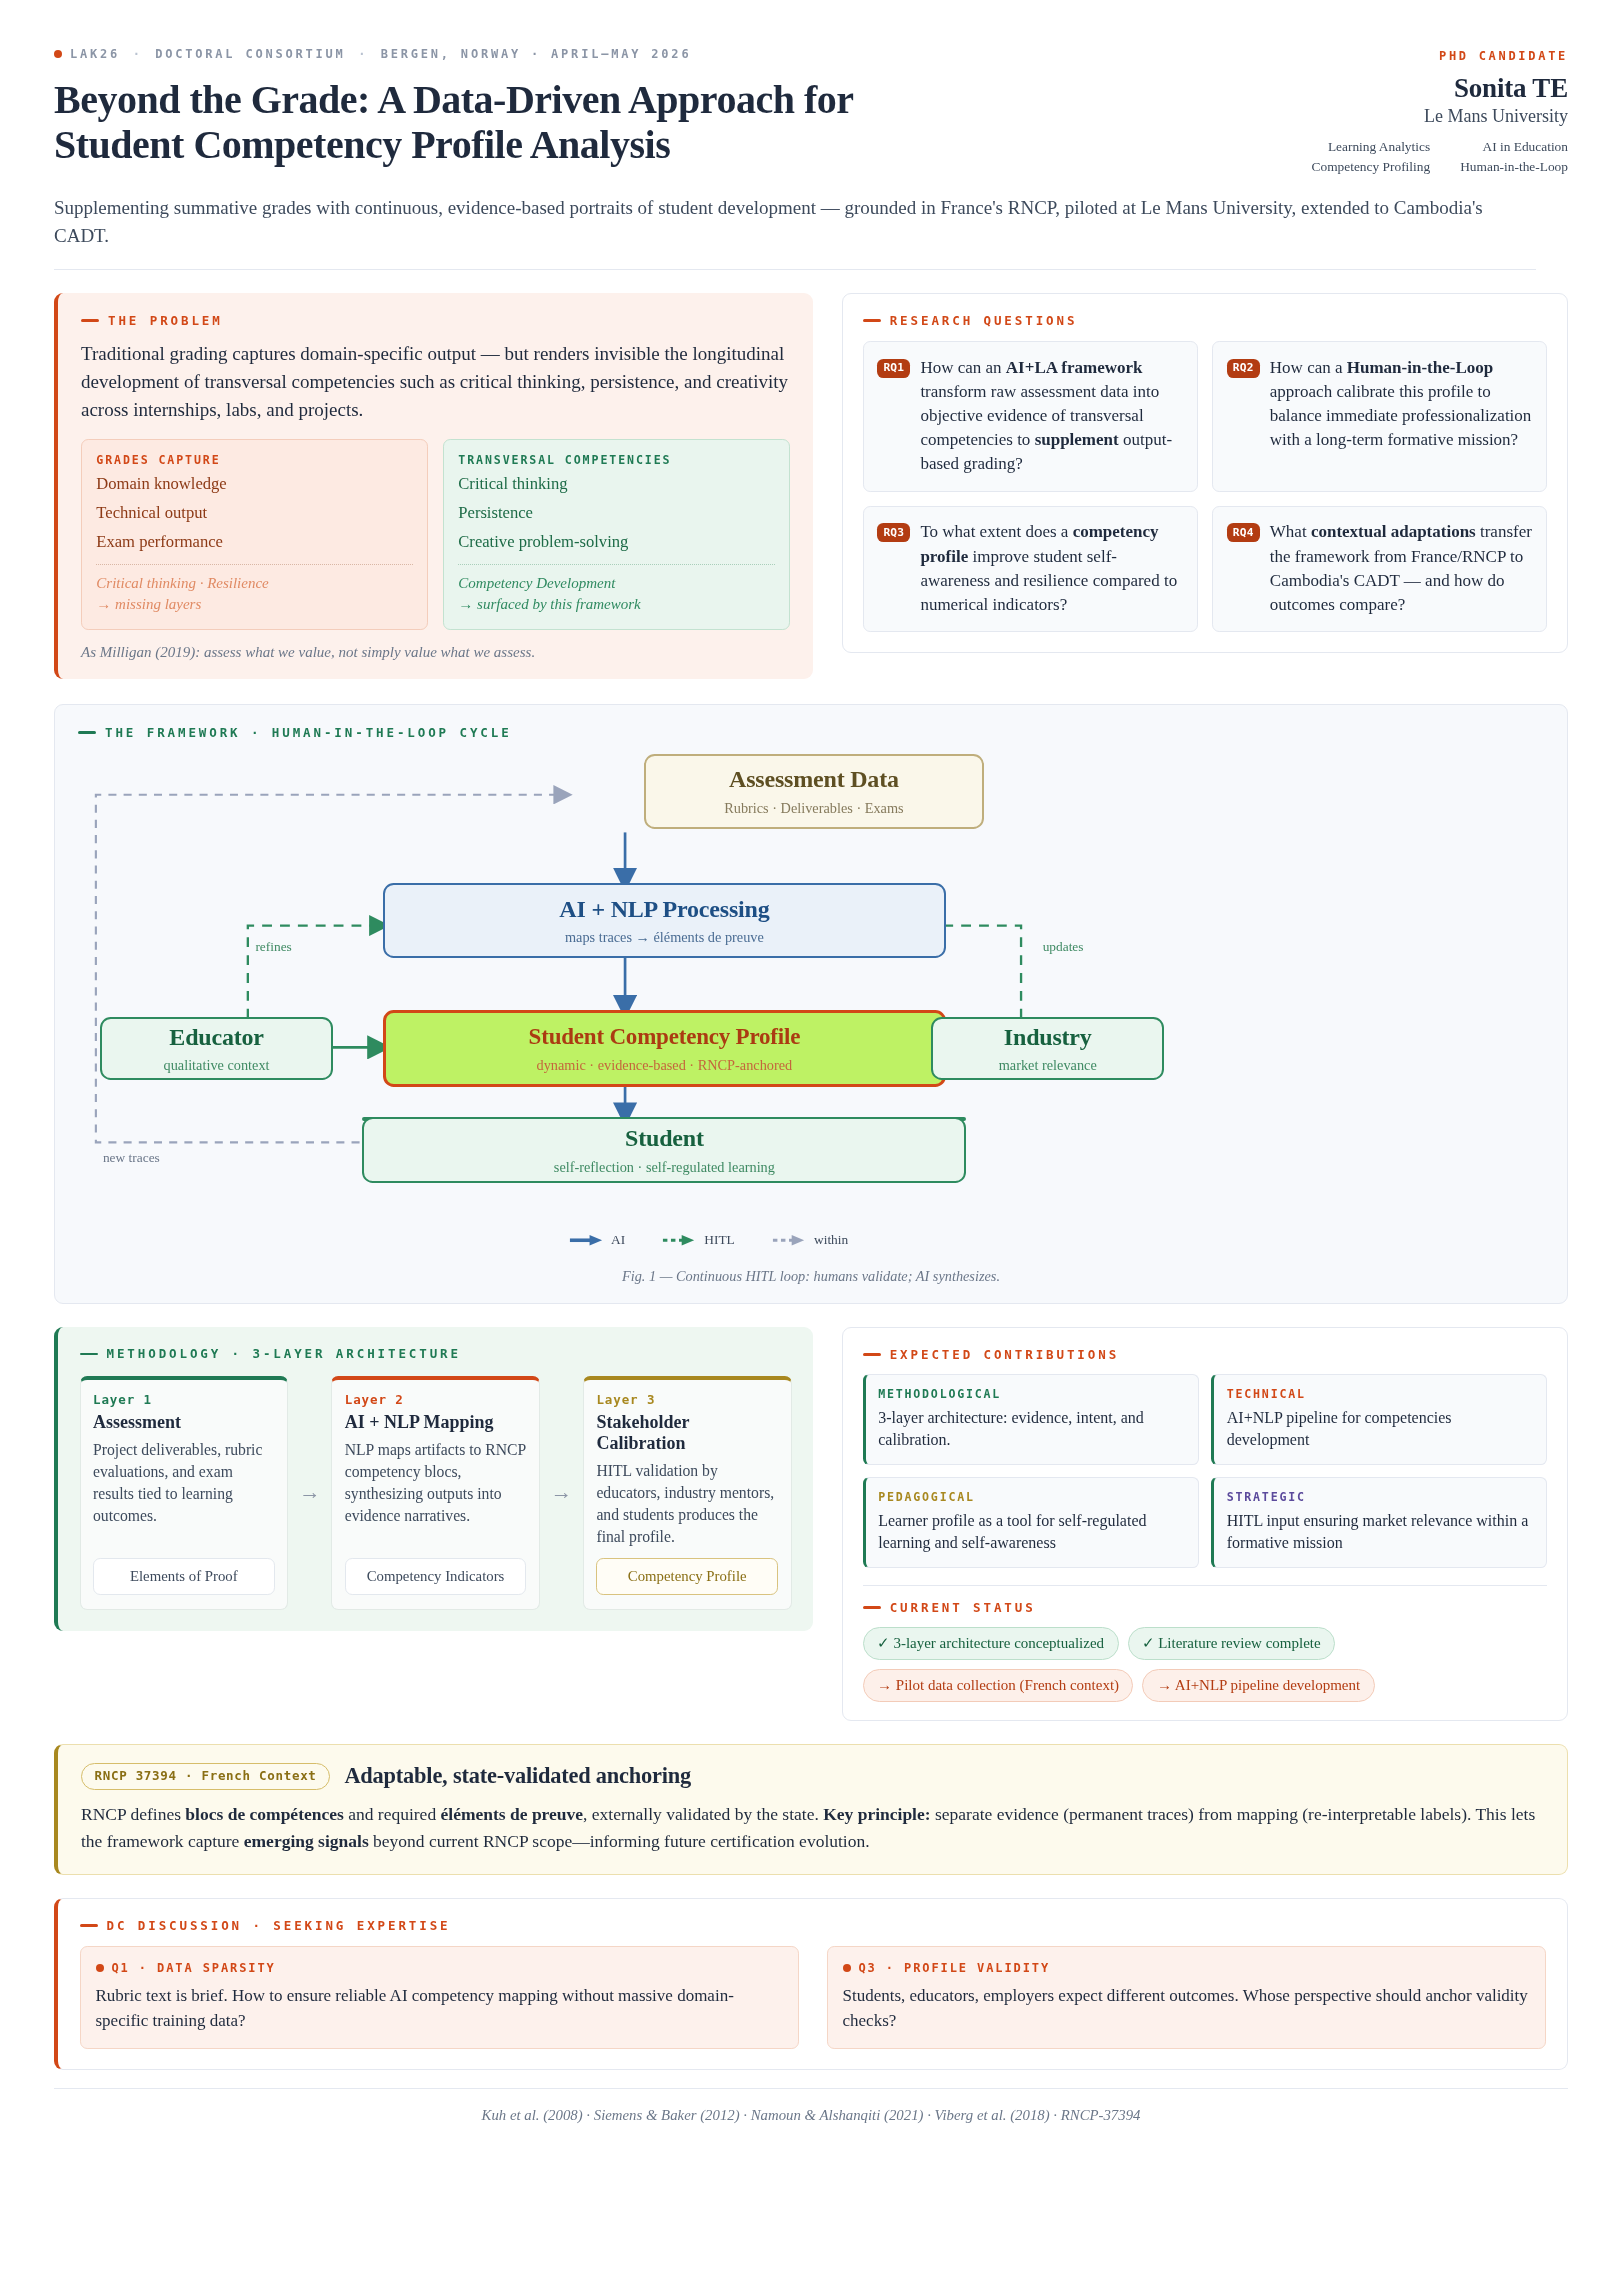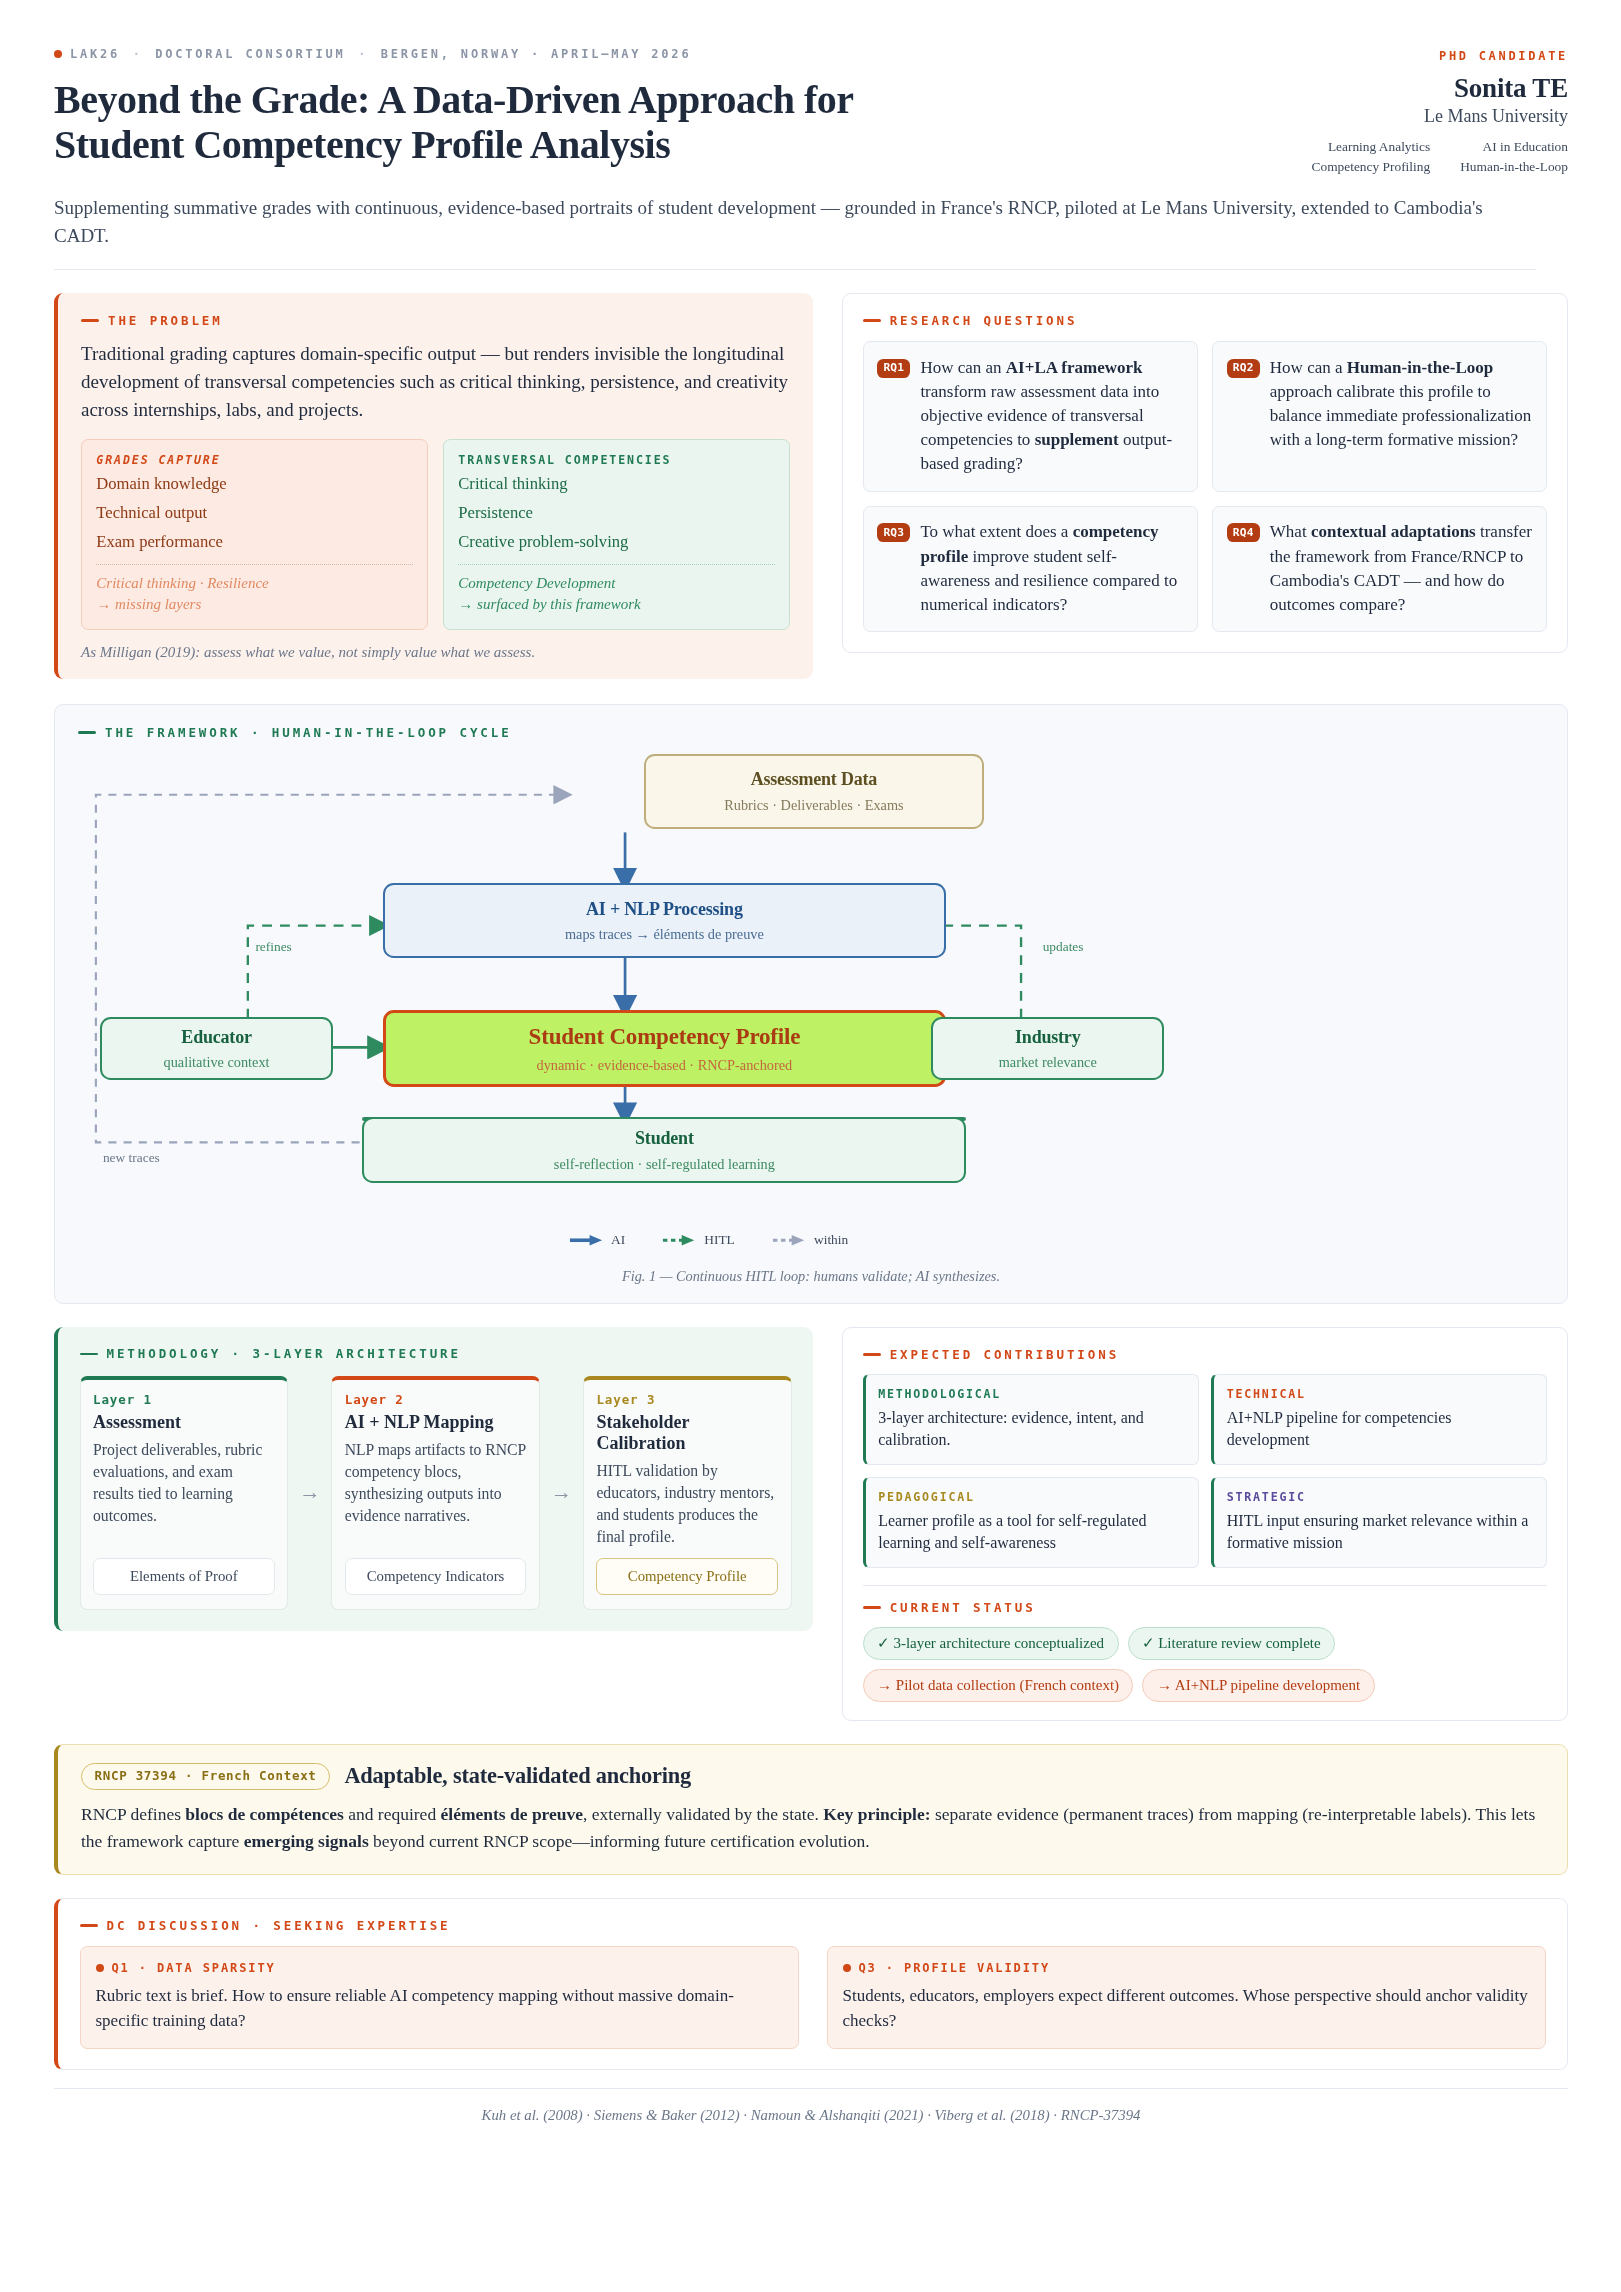--- a/index.html
+++ b/index.html
@@ -107,7 +107,7 @@
     font-family:"DejaVu Sans Mono","Liberation Mono",monospace;
     font-size:11.6px; letter-spacing:1.9px; font-weight:700; text-transform:uppercase;
   }
-  .mini-h.rose{ color:var(--rust);font-style:italic; } .mini-h.mint{ color:var(--green); }
+  .mini-h.rose{ color:var(--rust); } .mini-h.mint{ color:var(--green); }
   .mini-li{ font-size:16.6px; line-height:1.52; margin-top:3.6px; }
   .mini-li.rose{ color:#8d3a16; } .mini-li.mint{ color:#1d6b47; }
   .mini-li:first-of-type{ margin-top:8px; }

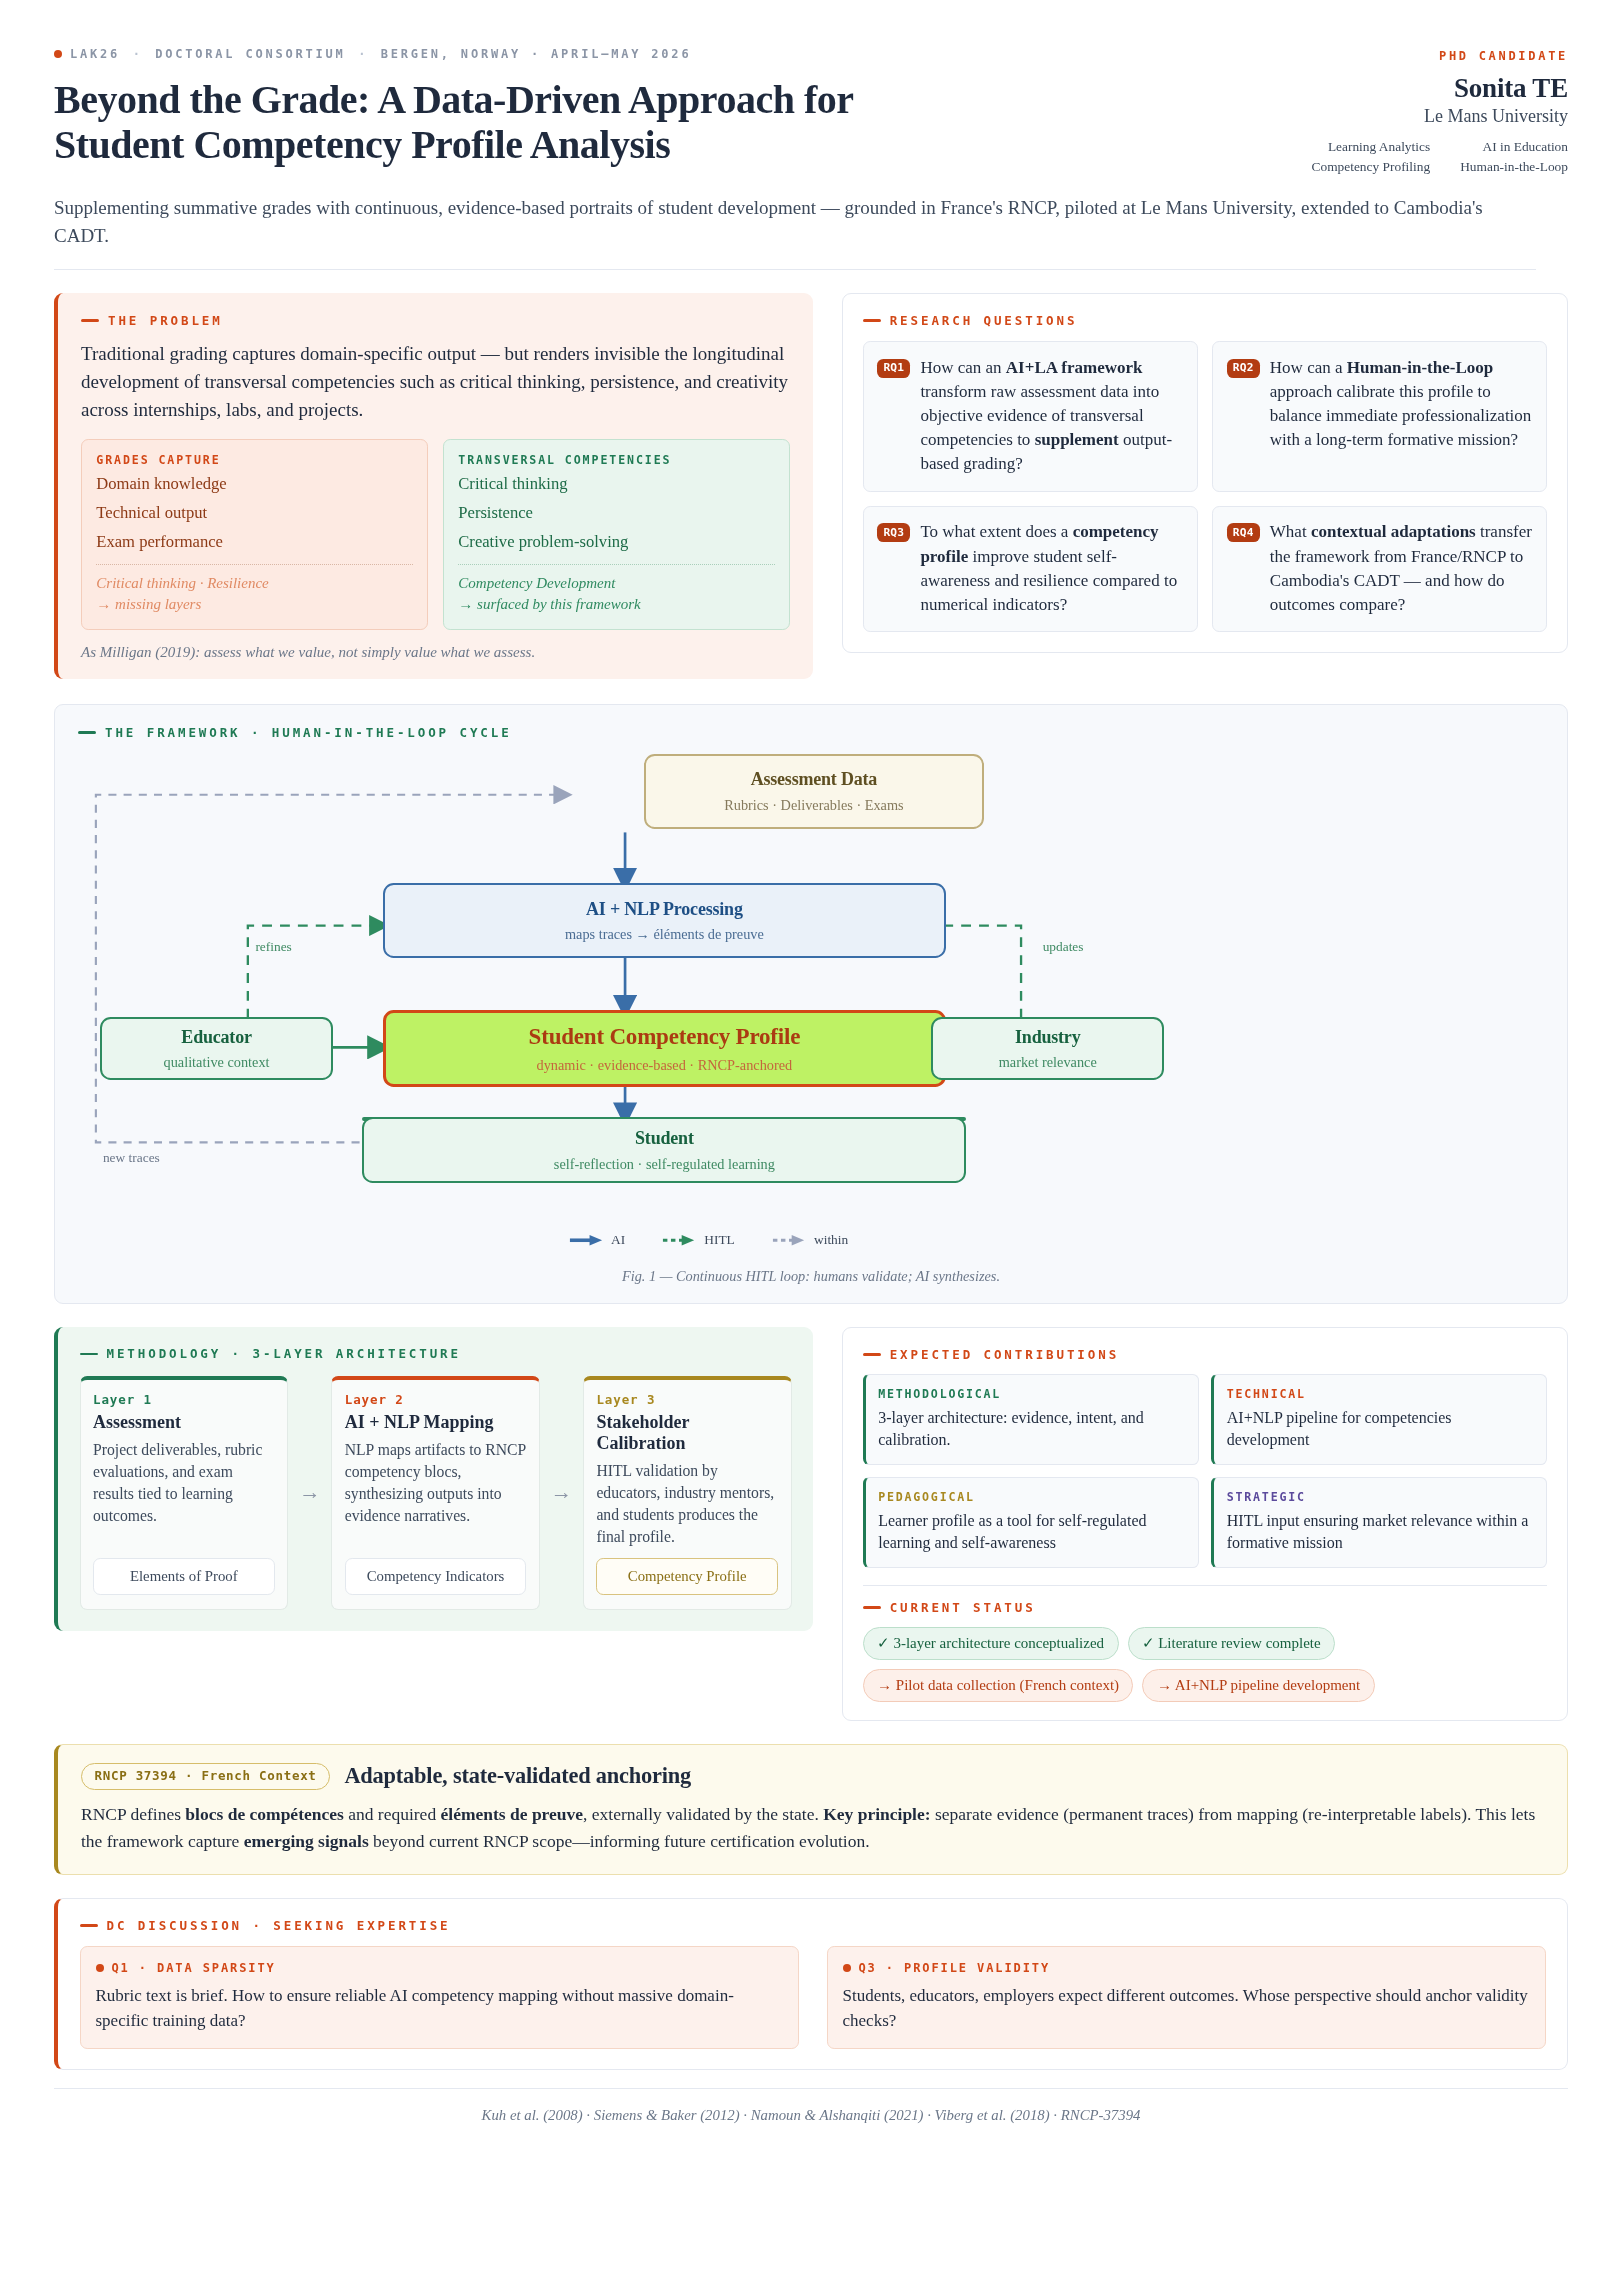--- a/index.html
+++ b/index.html
@@ -149,7 +149,7 @@
     display:flex; flex-direction:column; align-items:center; justify-content:center;
     padding:9px 10.7px;
   }
-  .node .n-t{ font-size:18px; font-weight:700; letter-spacing:-0.2px; }
+  .node .n-t{ font-size:24px; font-weight:700; letter-spacing:-0.2px; }
   .node .n-s{ font-size:14.3px; margin-top:6.3px; }
 
   .n-assess{ background:#faf7ea; border:2.2px solid #bfae7c; }

